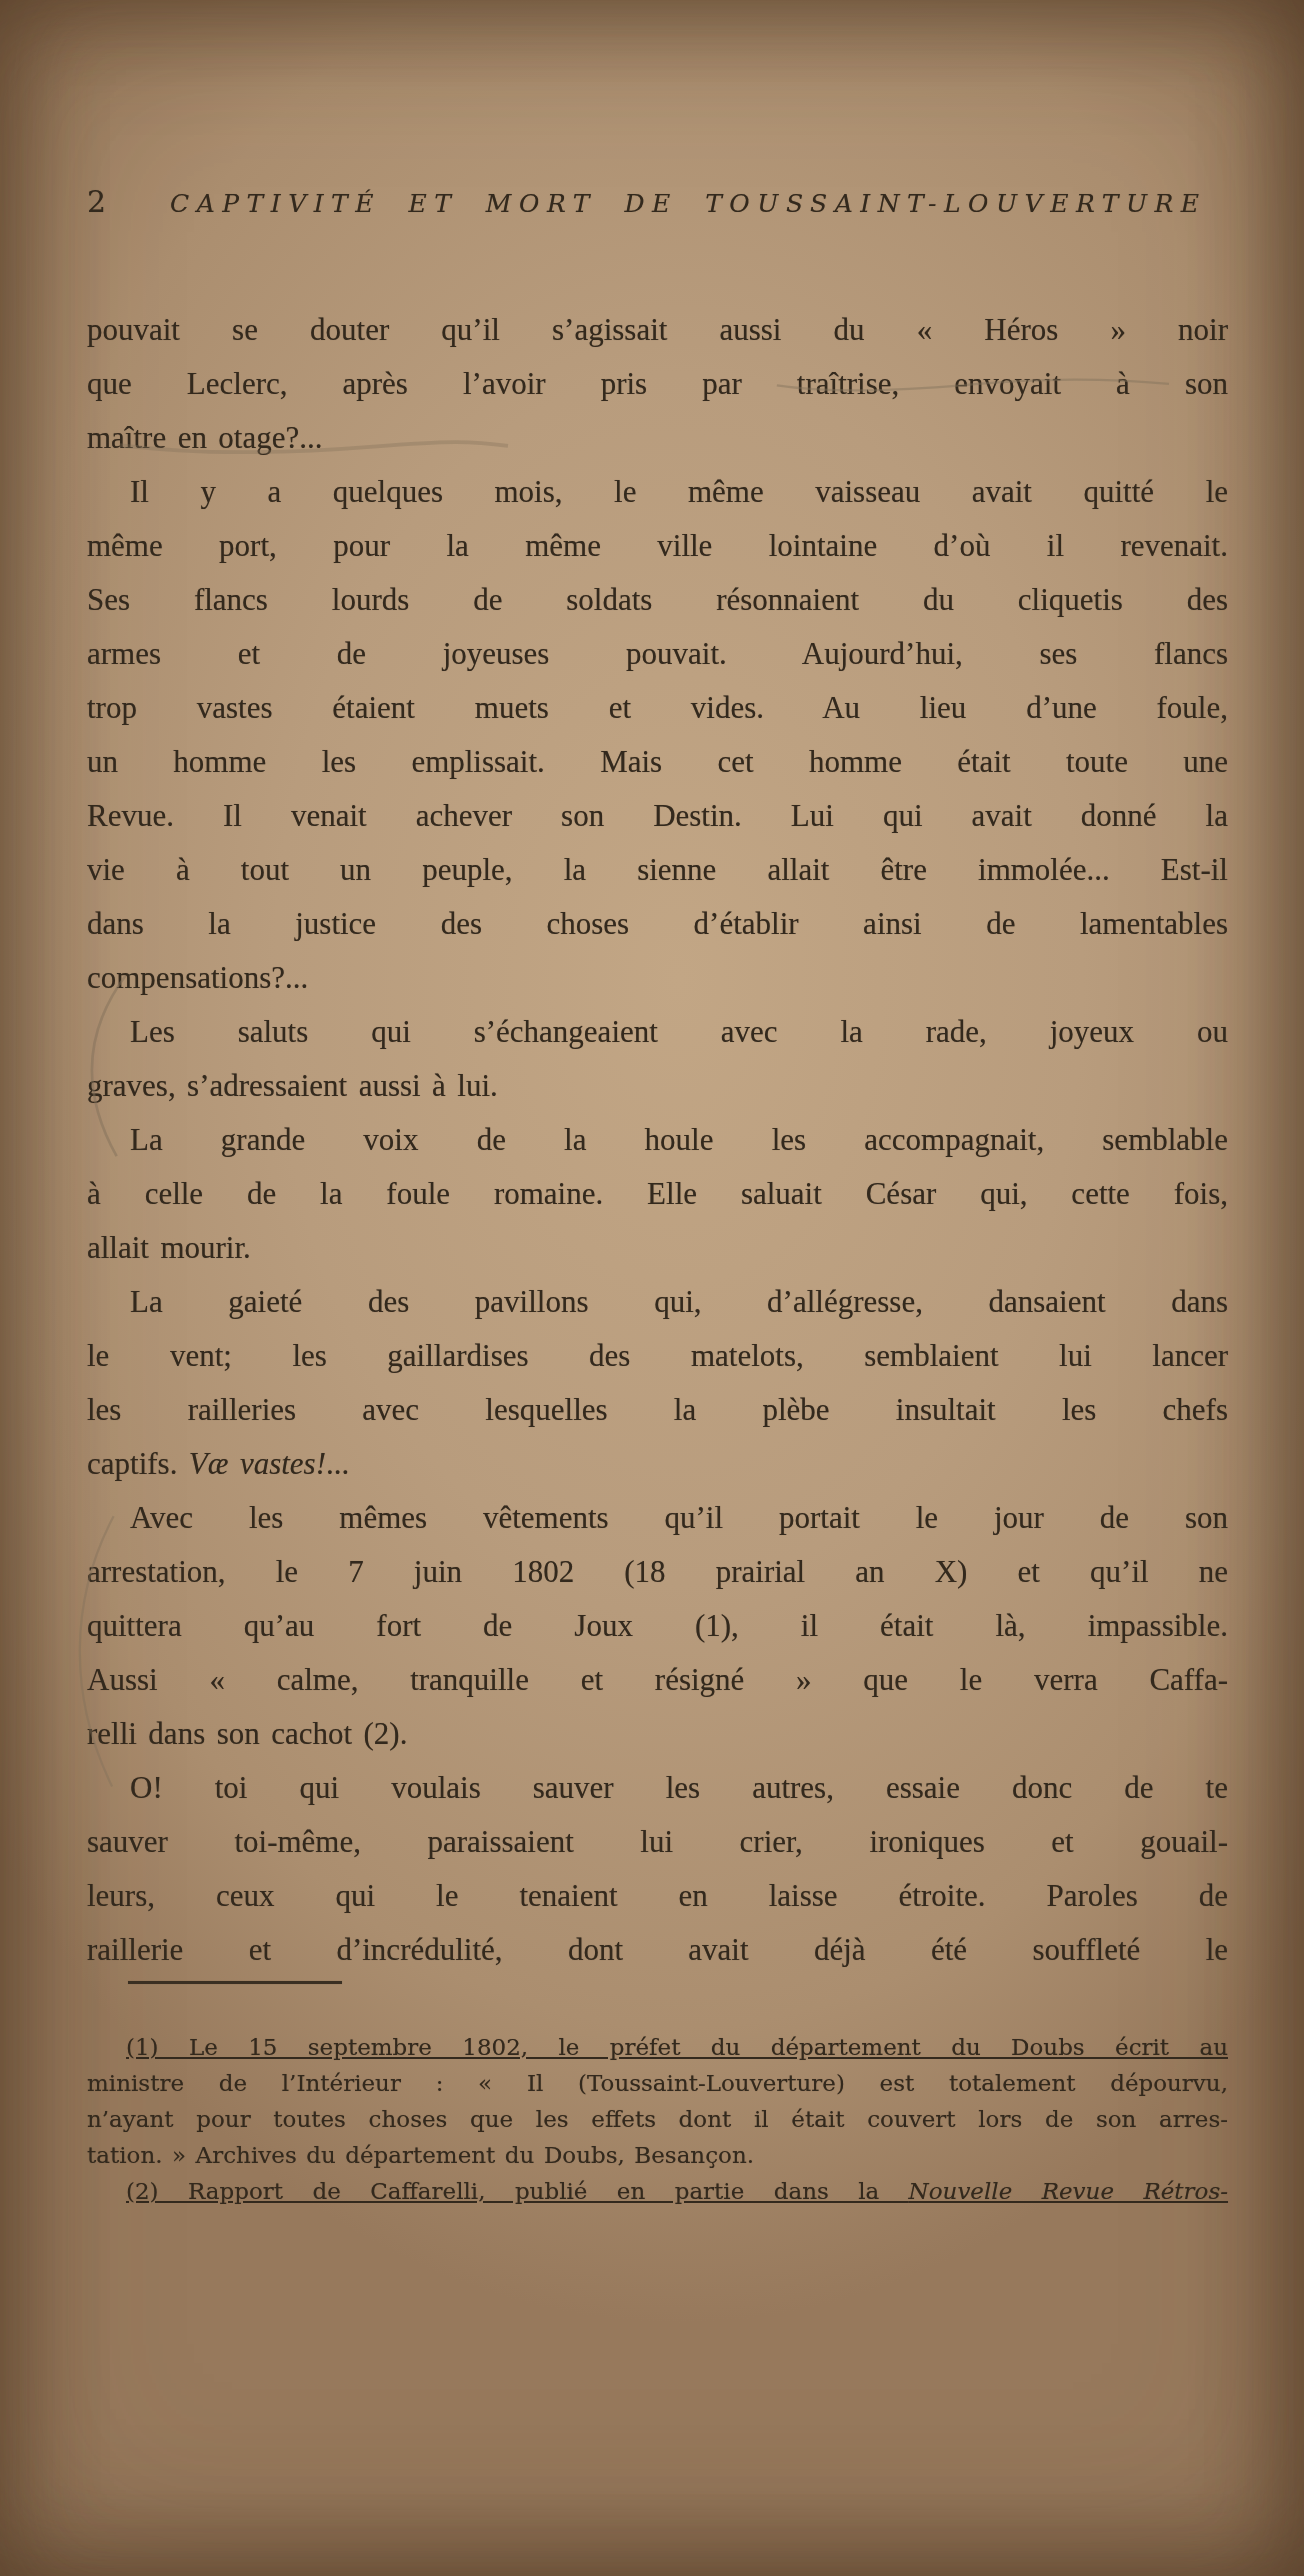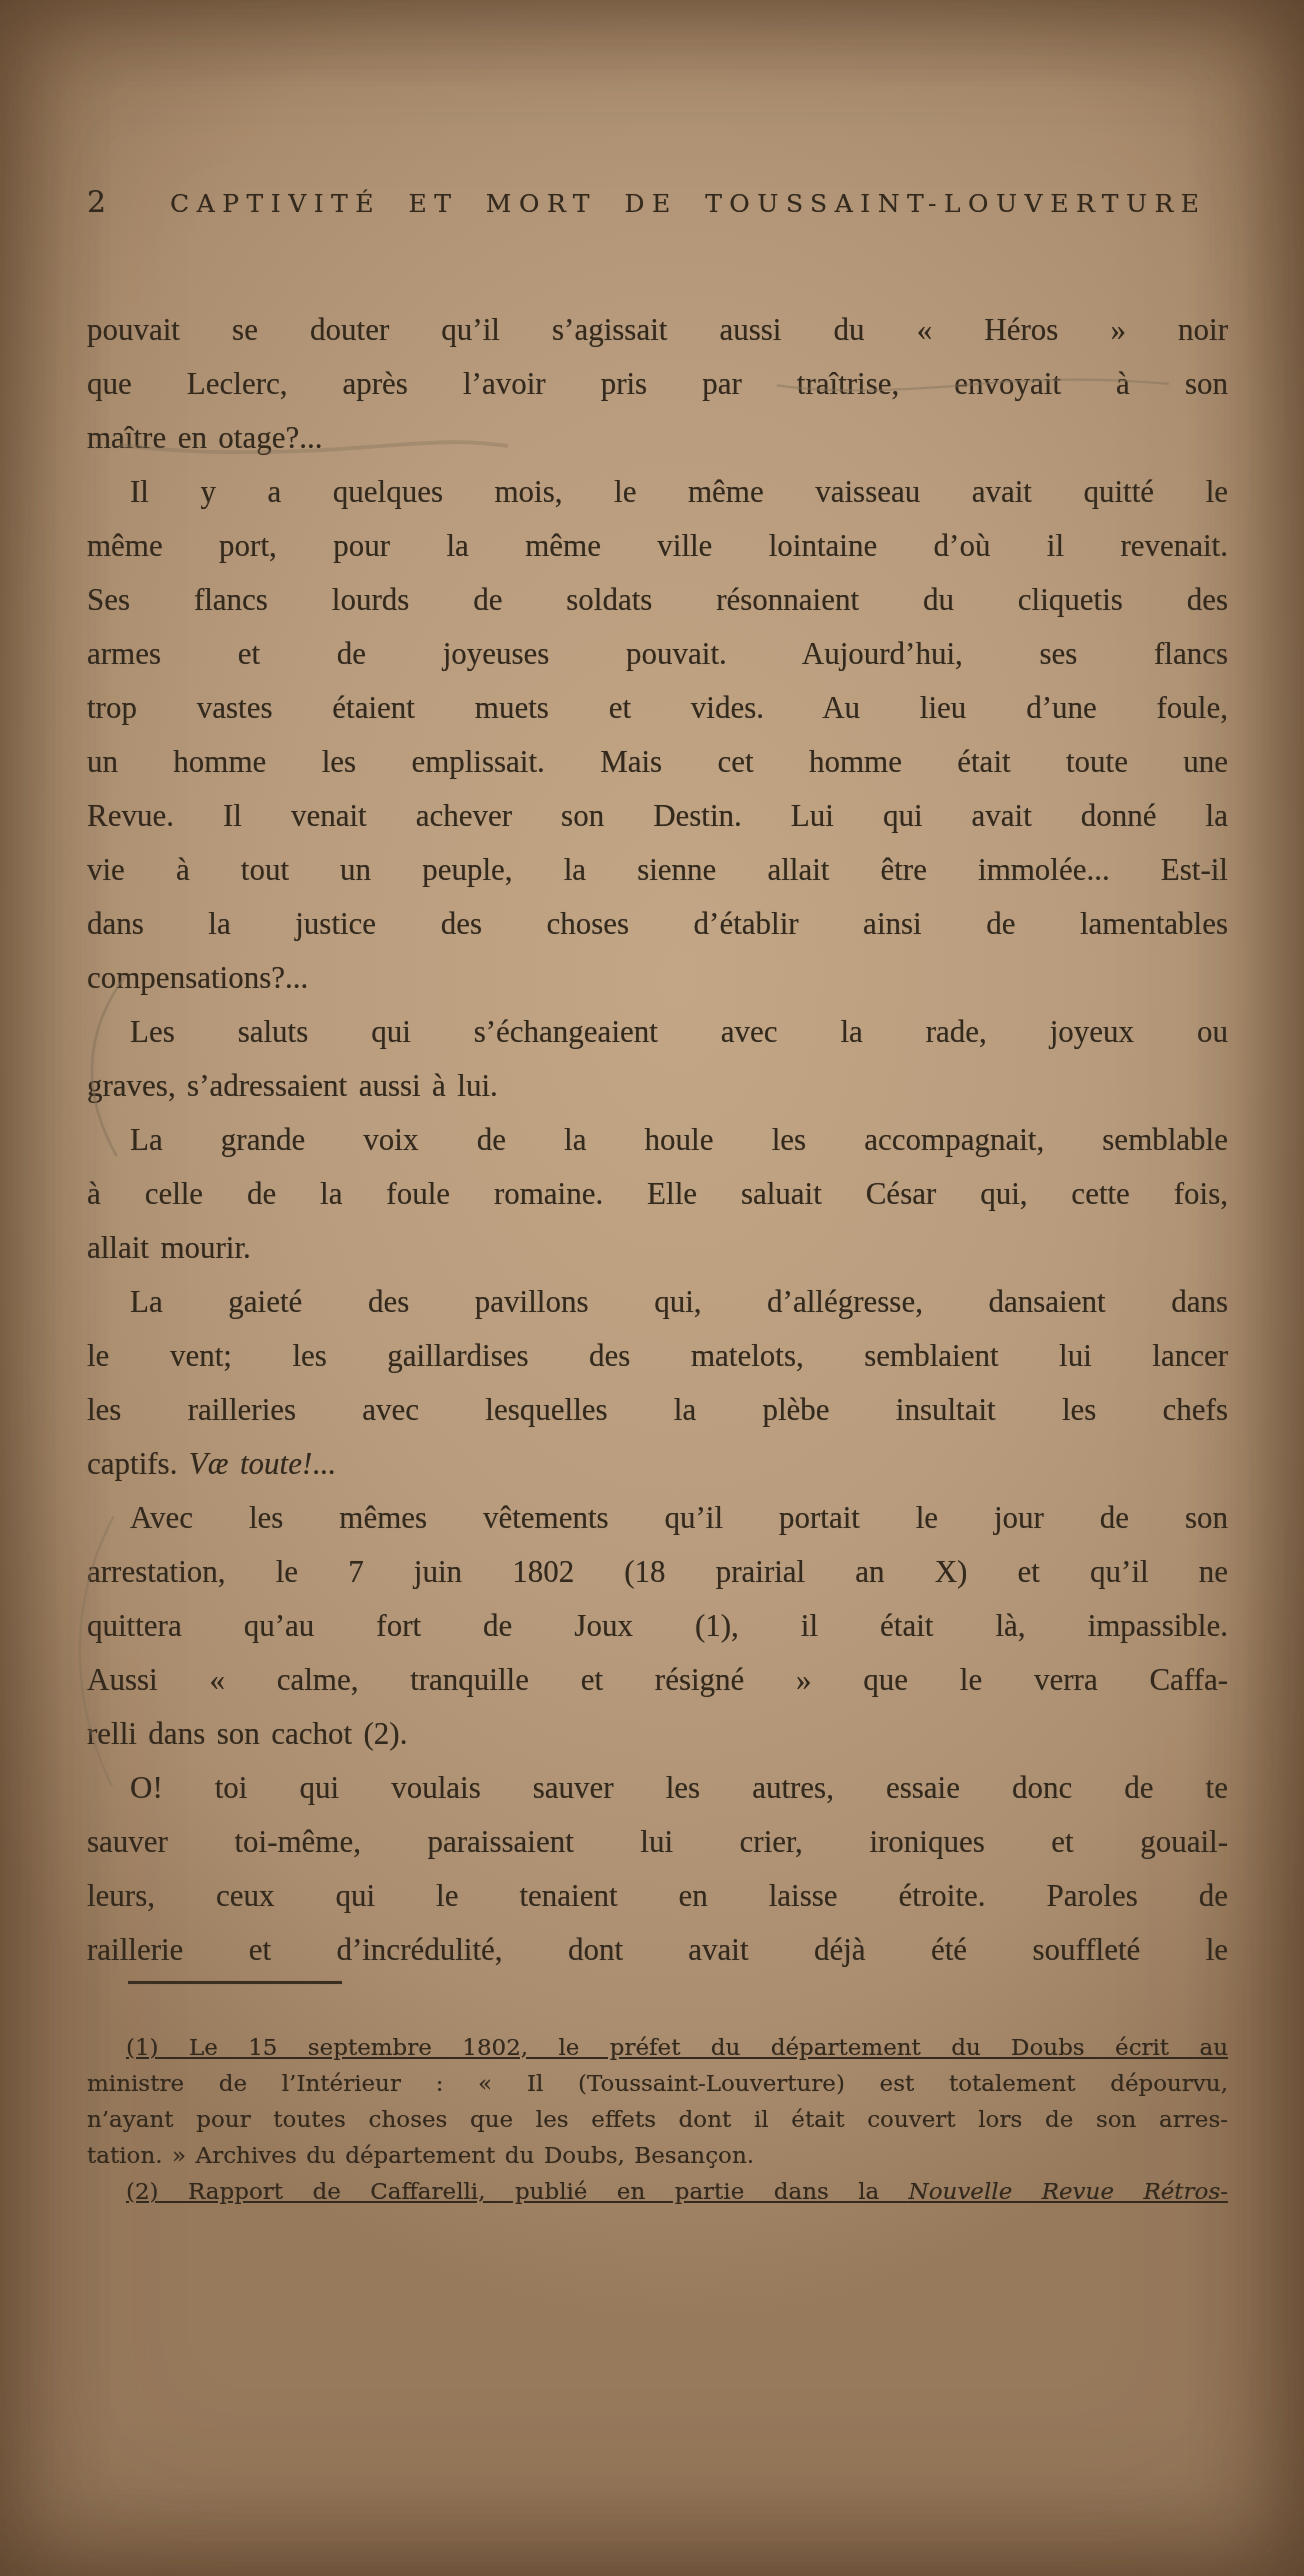--- a/index.html
+++ b/index.html
@@ -32,6 +32,7 @@
     letter-spacing:7.5px;
     word-spacing:12px;
     white-space:nowrap;
+    font-style:italic;
   }
   
   .bodytext{

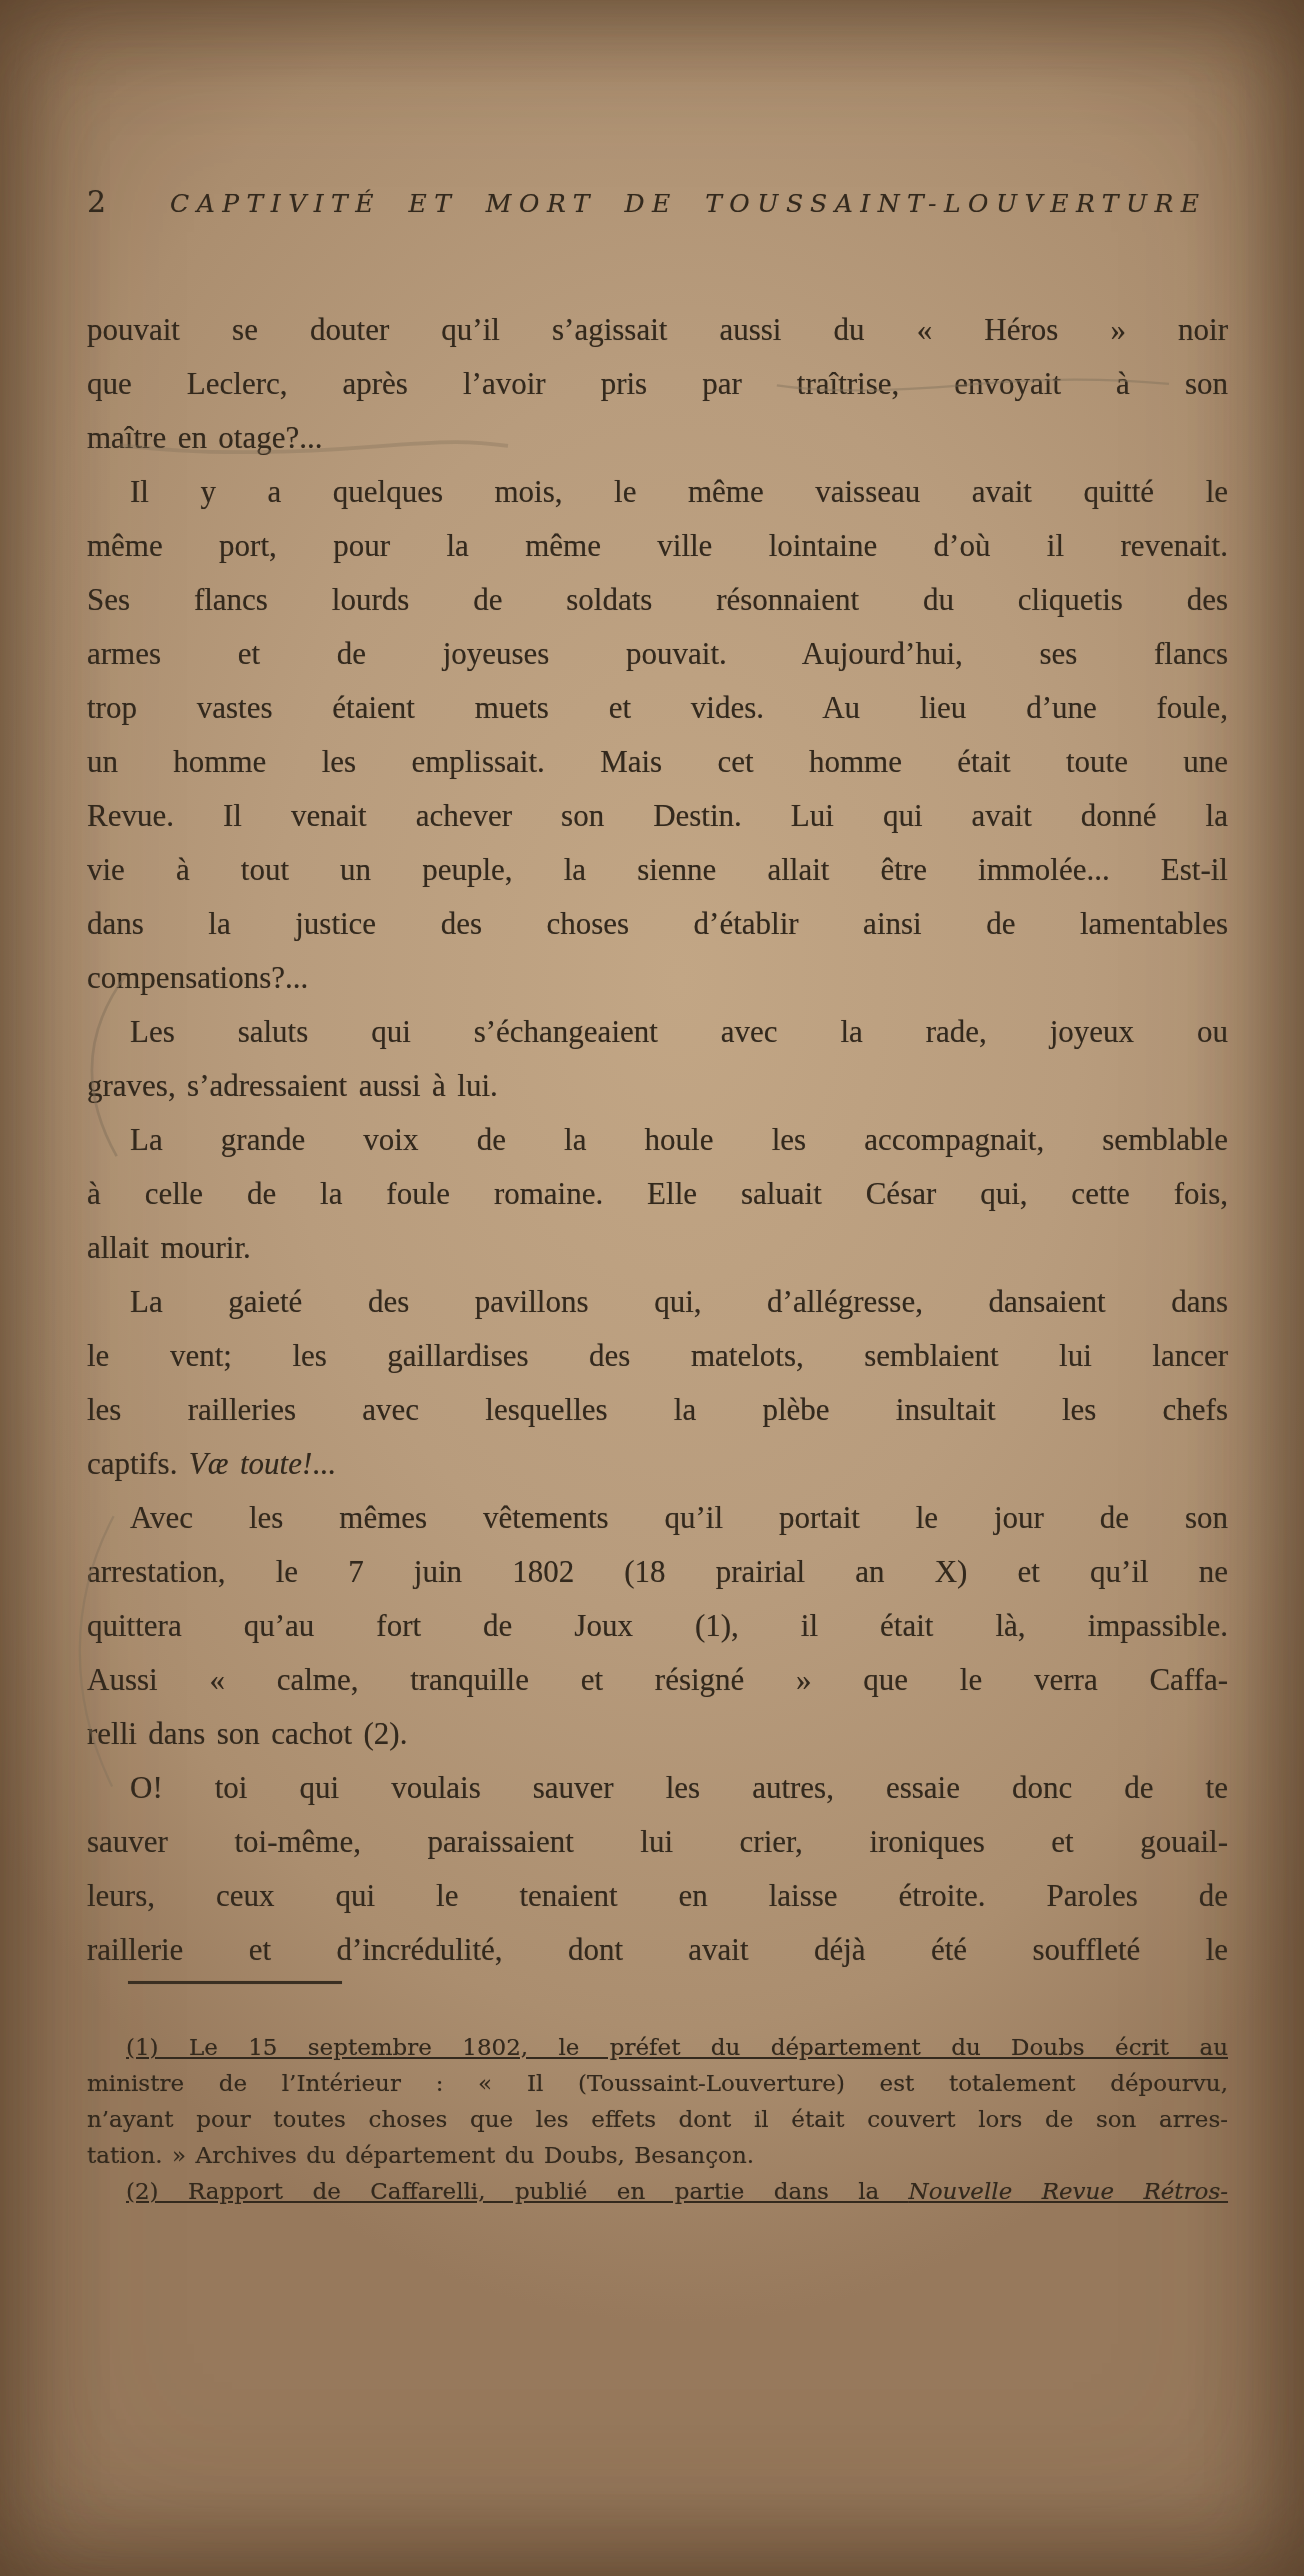--- a/index.html
+++ b/index.html
@@ -101,7 +101,7 @@
       <div class="line indent"><span>La gaieté des pavillons qui, d’allégresse, dansaient dans</span></div>
       <div class="line"><span>le vent; les gaillardises des matelots, semblaient lui lancer</span></div>
       <div class="line"><span>les railleries avec lesquelles la plèbe insultait les chefs</span></div>
-      <div class="line para-end"><span>captifs. </span><i>Væ toute!</i><span>...</span></div>
+      <div class="line para-end"><span>captifs. </span><i>Væ vastes!</i><span>...</span></div>
       <div class="line indent"><span>Avec les mêmes vêtements qu’il portait le jour de son</span></div>
       <div class="line"><span>arrestation, le 7 juin 1802 (18 prairial an X) et qu’il ne</span></div>
       <div class="line"><span>quittera qu’au fort de Joux (1), il était là, impassible.</span></div>

